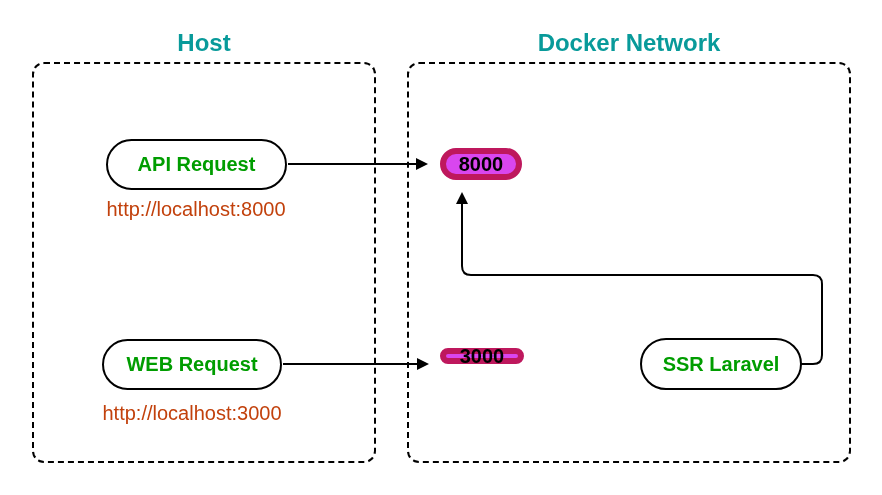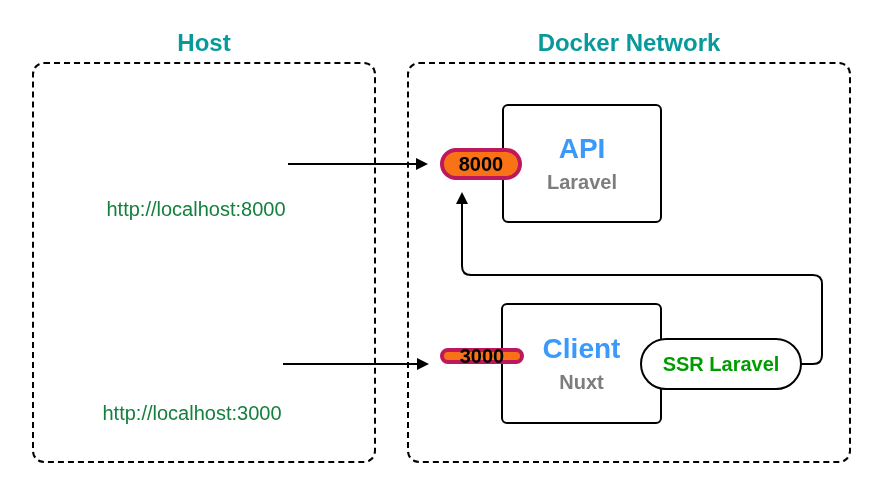--- a/index.html
+++ b/index.html
@@ -136,6 +136,9 @@
     <path d="M800 364 L813 364 Q822 364 822 355 L822 284 Q822 275 813 275 L471 275 Q462 275 462 266 L462 194" fill="none" stroke="#000000" stroke-width="2" stroke-linejoin="round" marker-end="url(#arrowhead)"></path>
   </svg>
 
+  <div class="pill api-request-pill">
+    <span>API Request</span>
+  </div>
   <div class="url-label url-localhost-8000">http://localhost:8000</div>
 
   <div class="url-label url-localhost-3000">http://localhost:3000</div>

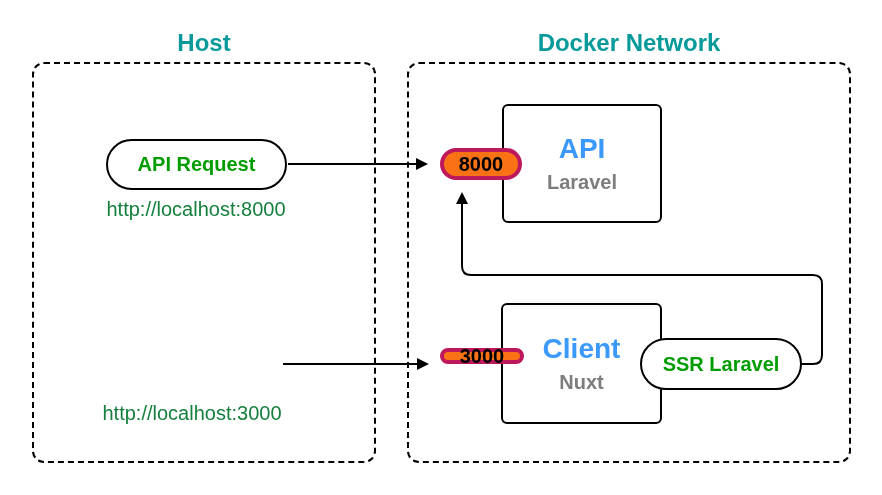--- a/index.html
+++ b/index.html
@@ -87,8 +87,8 @@
   
   .port-badge {
     position: absolute;
-    background: #f97316;
-    border: 4px solid #be185d;
+    background: #d946ef;
+    border: 6px solid #be185d;
     border-radius: 16px;
     display: flex;
     align-items: center;

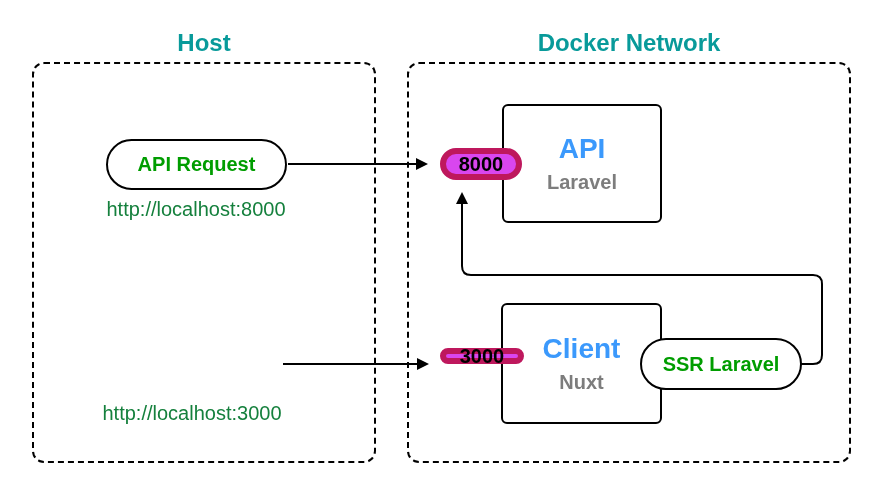--- a/index.html
+++ b/index.html
@@ -143,10 +143,6 @@
 
   <div class="url-label url-localhost-3000">http://localhost:3000</div>
 
-  <div class="service-box api-box">
-    <div class="service-title">API</div>
-    <div class="service-subtitle">Laravel</div>
-  </div>
   <div class="port-badge port-badge-8000">8000</div>
 
   <div class="service-box client-box">

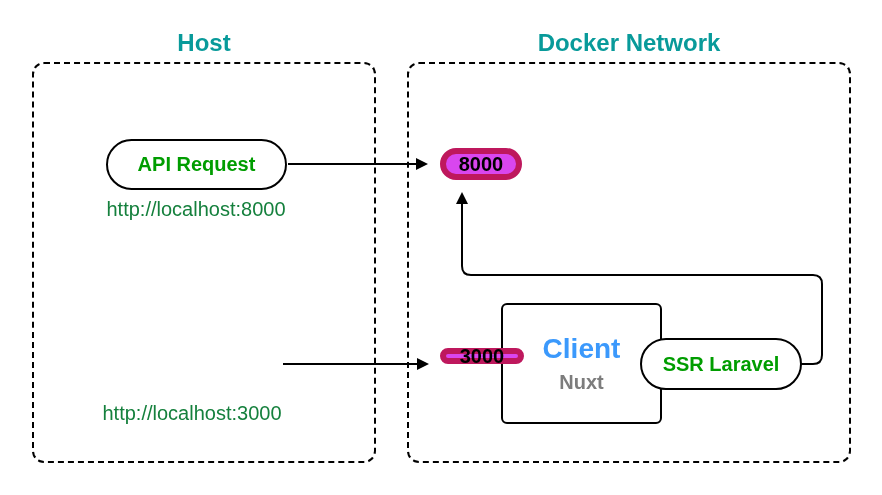--- a/index.html
+++ b/index.html
@@ -57,7 +57,7 @@
   .url-label {
     position: absolute;
     font-size: 20px;
-    color: #15803d;
+    color: #c2410c;
     text-align: center;
     z-index: 1;
   }

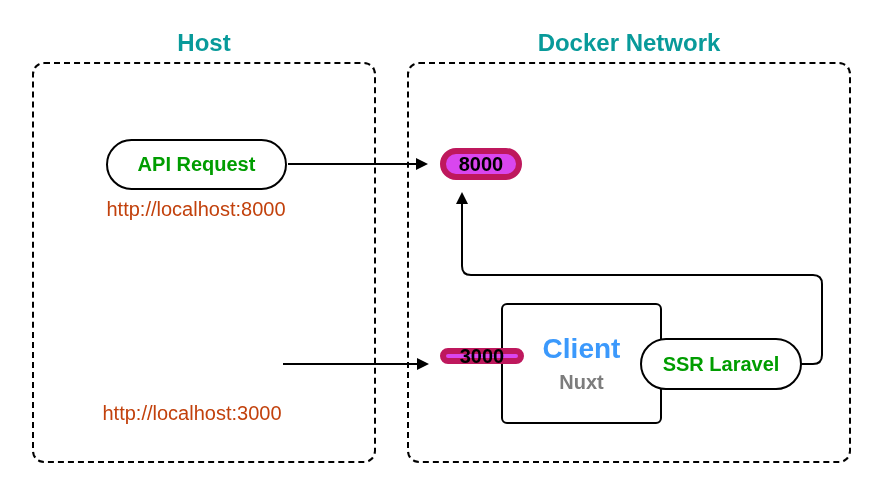--- a/index.html
+++ b/index.html
@@ -141,6 +141,9 @@
   </div>
   <div class="url-label url-localhost-8000">http://localhost:8000</div>
 
+  <div class="pill web-request-pill">
+    <span>WEB Request</span>
+  </div>
   <div class="url-label url-localhost-3000">http://localhost:3000</div>
 
   <div class="port-badge port-badge-8000">8000</div>

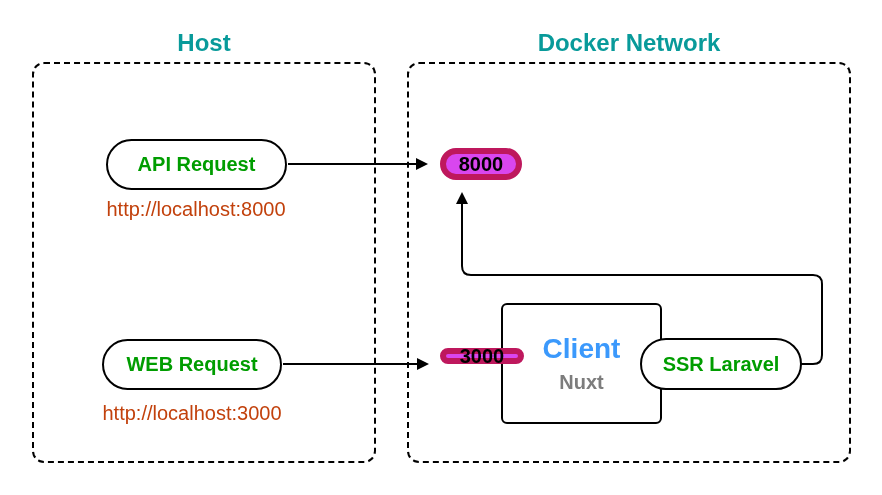--- a/index.html
+++ b/index.html
@@ -148,10 +148,6 @@
 
   <div class="port-badge port-badge-8000">8000</div>
 
-  <div class="service-box client-box">
-    <div class="service-title">Client</div>
-    <div class="service-subtitle">Nuxt</div>
-  </div>
   <div class="port-badge port-badge-3000">3000</div>
 
   <div class="pill ssr-request-pill">

